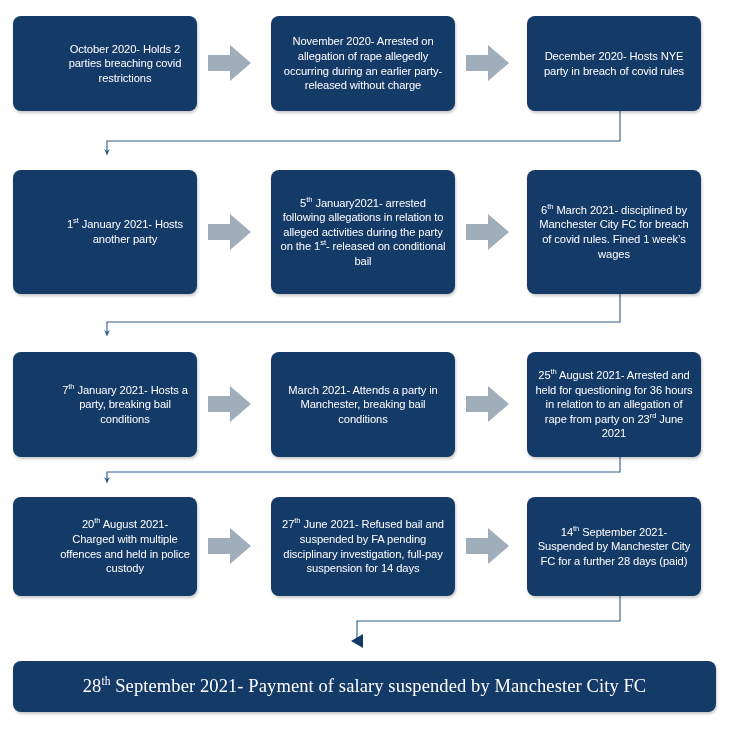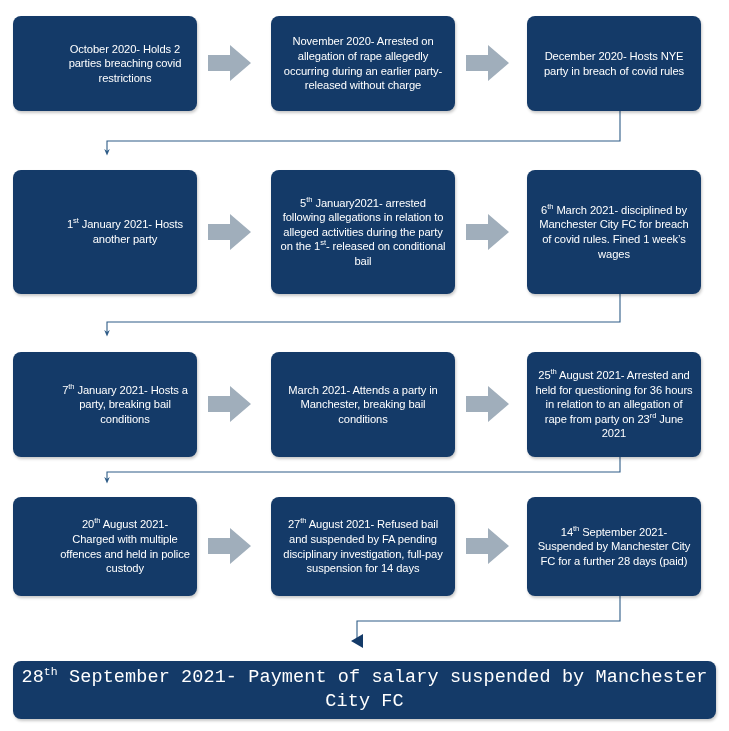--- a/index.html
+++ b/index.html
@@ -181,7 +181,7 @@
 </div>
 <div class="node r4 c2">
   <span class="txt">
-    <span>27</span><sup>th</sup><span> August 2021- Refused bail and suspended by FA pending disciplinary investigation, full-pay suspension for 14 days</span>
+    <span>27</span><sup>th</sup><span> June 2021- Refused bail and suspended by FA pending disciplinary investigation, full-pay suspension for 14 days</span>
   </span>
 </div>
 <div class="node r4 c3">

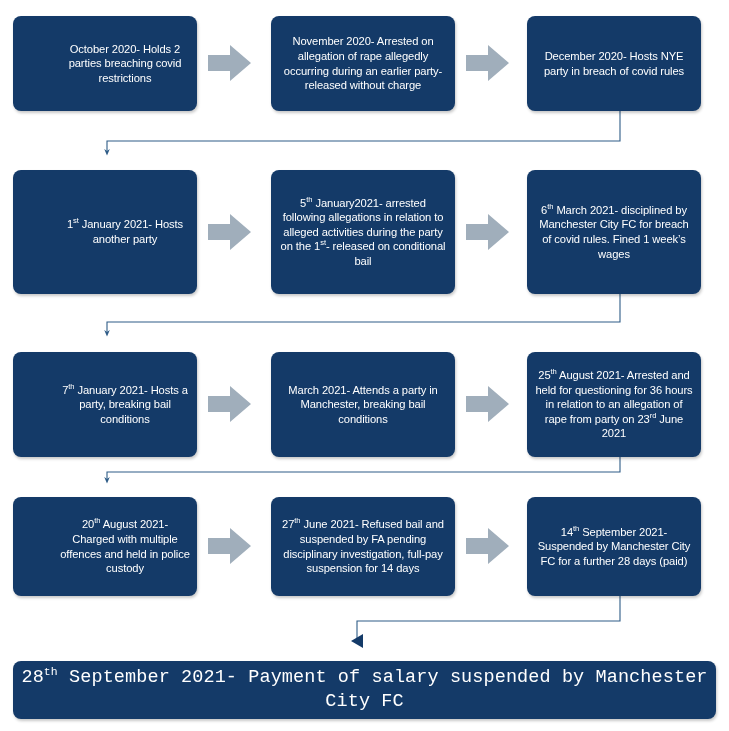--- a/index.html
+++ b/index.html
@@ -58,8 +58,8 @@
     left: 13px;
     top: 661px;
     width: 703px;
-    height: 58px;
-    font-family: Liberation Mono, monospace;
+    height: 51px;
+    font-family: Liberation Serif, serif;
     font-size: 18.5px;
     letter-spacing: 0.1px;
   }

